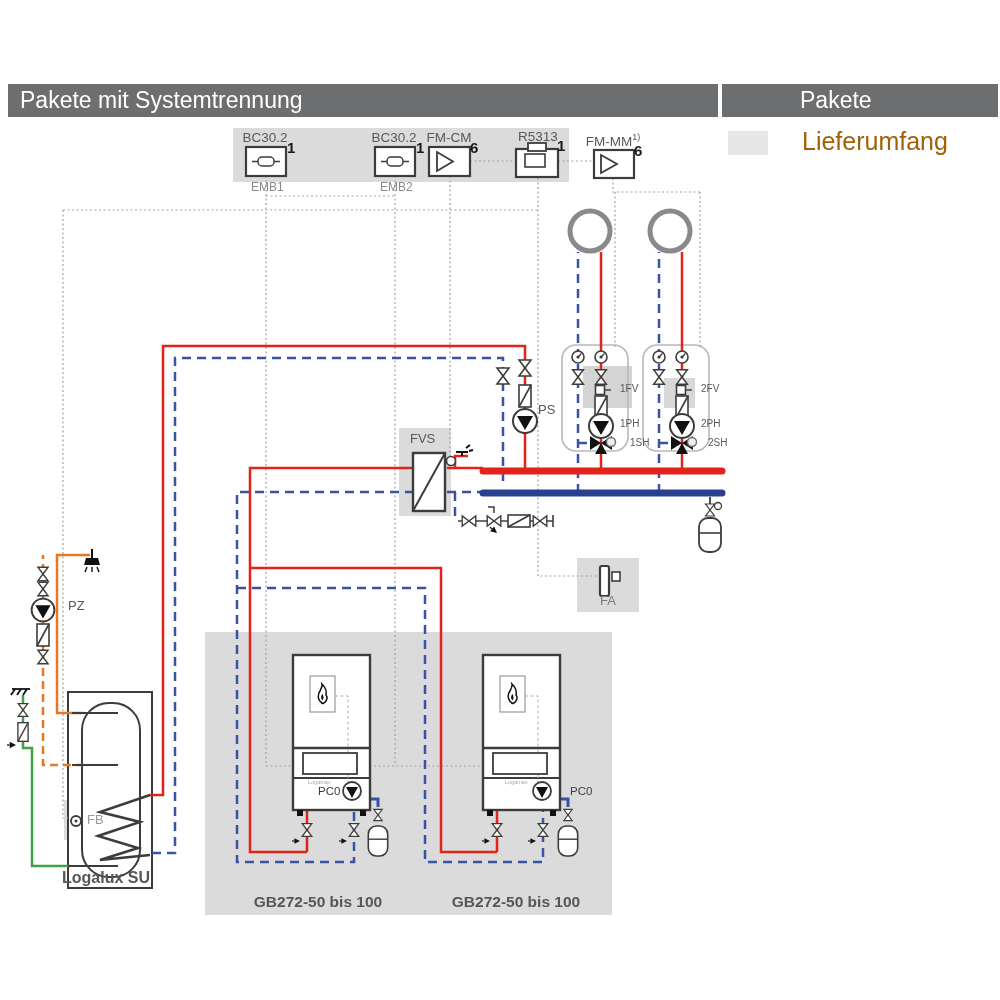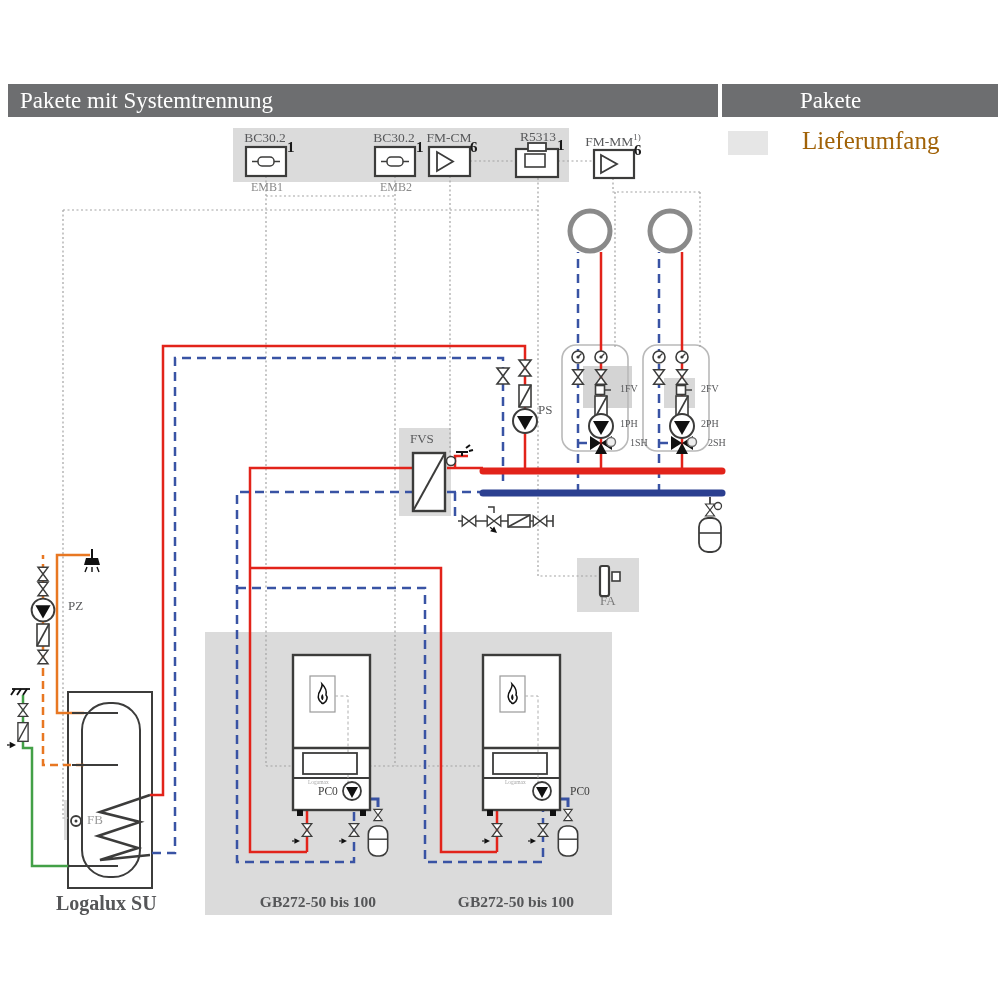--- a/index.html
+++ b/index.html
@@ -4,7 +4,7 @@
 <style>
   html,body{margin:0;padding:0;background:#ffffff;}
   #canvas{position:relative;width:1000px;height:1000px;background:#fff;overflow:hidden;
-          font-family:Liberation Serif, serif;}
+          font-family:Liberation Sans, sans-serif;}
   .bar{position:absolute;top:84px;height:33px;background:#6d6e70;}
   #bar-title{left:8px;width:710px;}
   #bar-legend{left:722px;width:276px;}

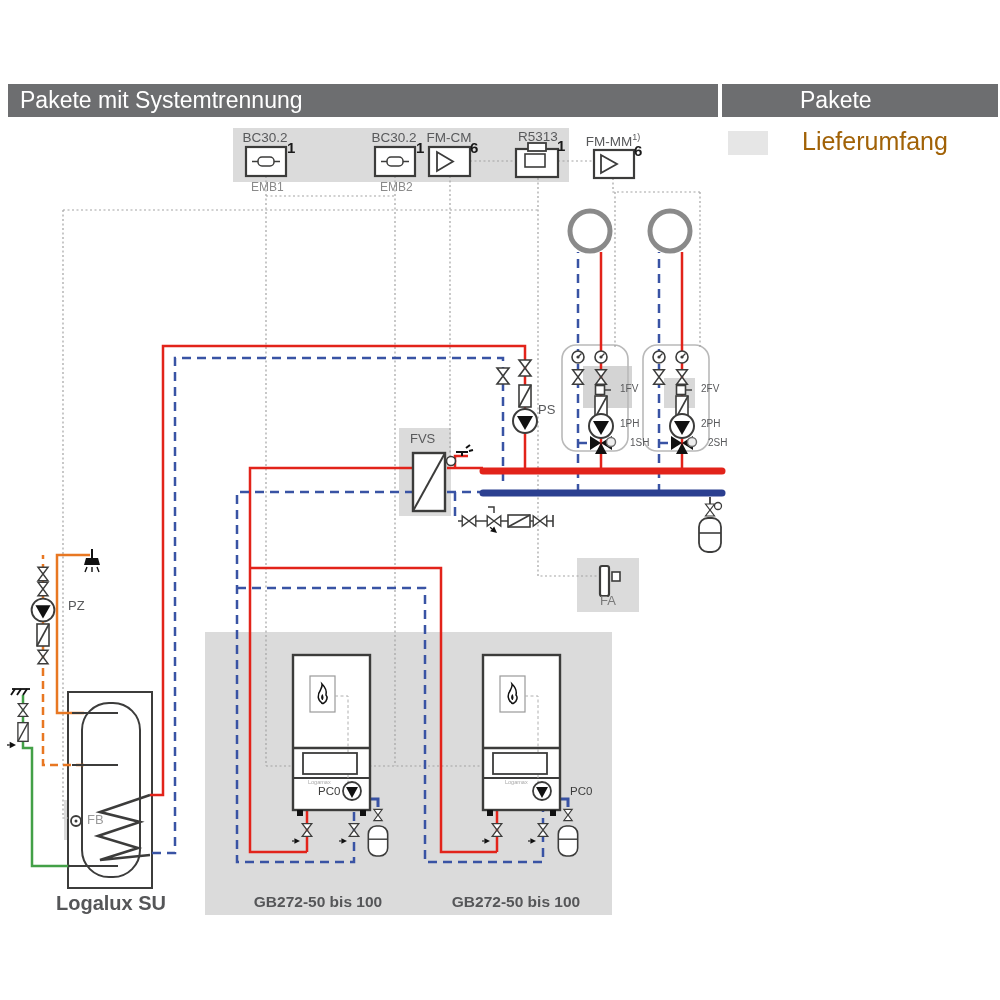--- a/index.html
+++ b/index.html
@@ -367,7 +367,7 @@
   <div class="lbl logo-scribble" style="left:505px;top:779px;">Logamax</div>
   <div class="lbl" style="left:570px;top:785px;font-size:11.5px;color:#3c3c3b;">PC0</div>
 
-  <div class="lbl big-lbl" style="left:56px;top:892px;width:100px;font-size:20px;">Logalux SU</div>
+  <div class="lbl big-lbl" style="left:56px;top:869px;width:100px;font-size:16px;">Logalux SU</div>
   <div class="lbl big-lbl" style="left:238px;top:893px;width:160px;">GB272-50 bis 100</div>
   <div class="lbl big-lbl" style="left:436px;top:893px;width:160px;">GB272-50 bis 100</div>
 

